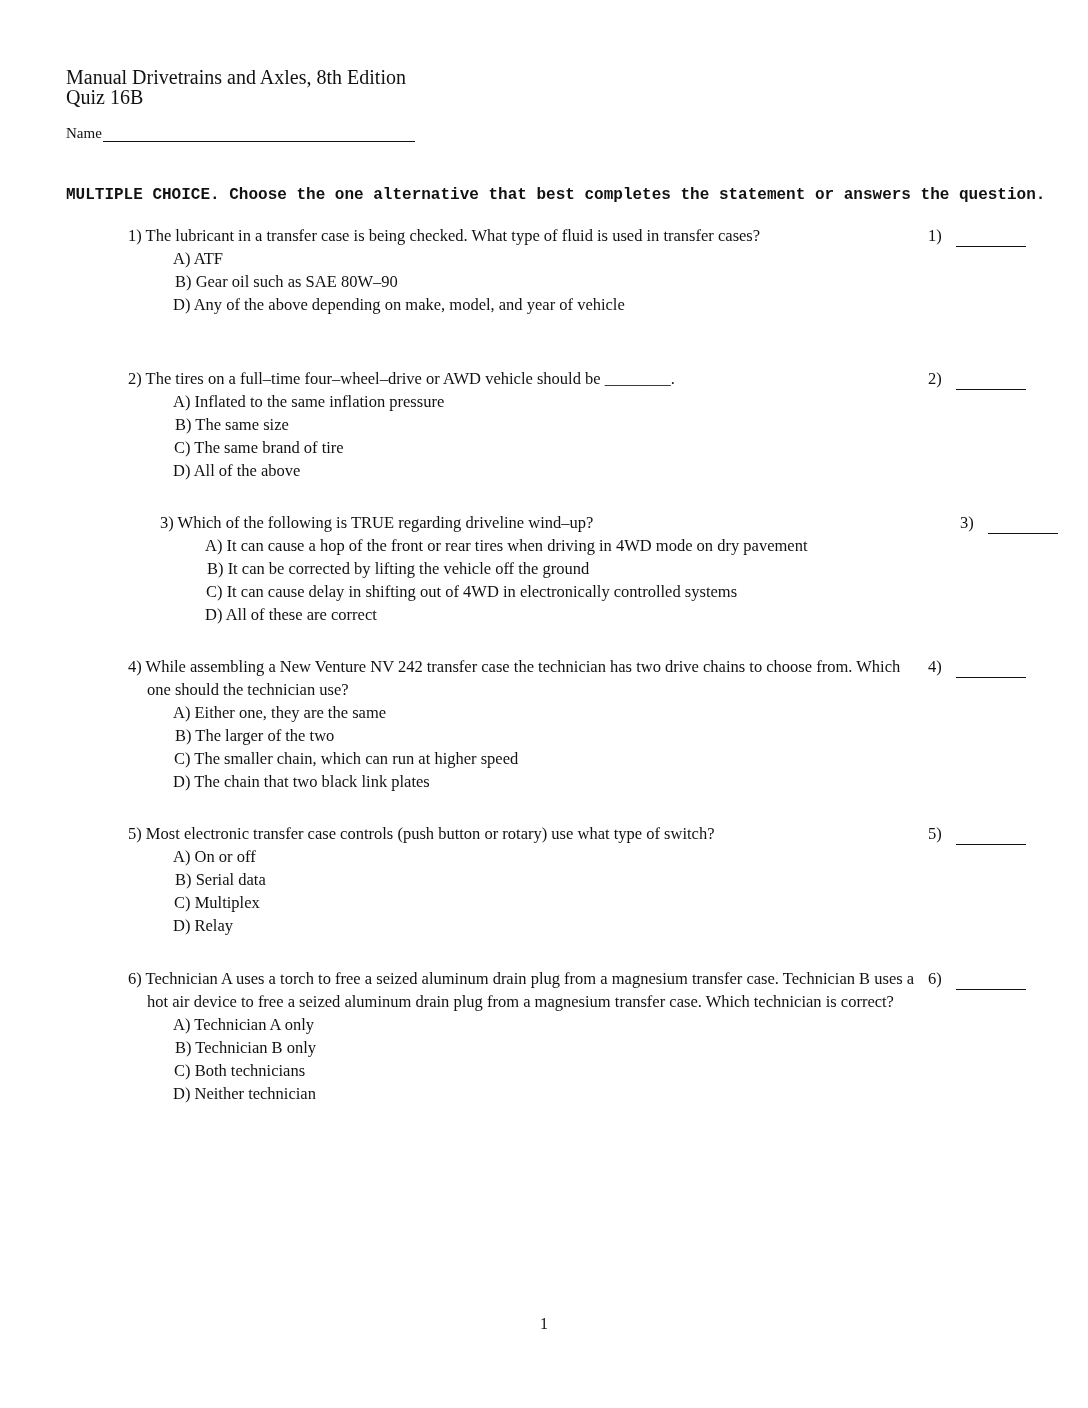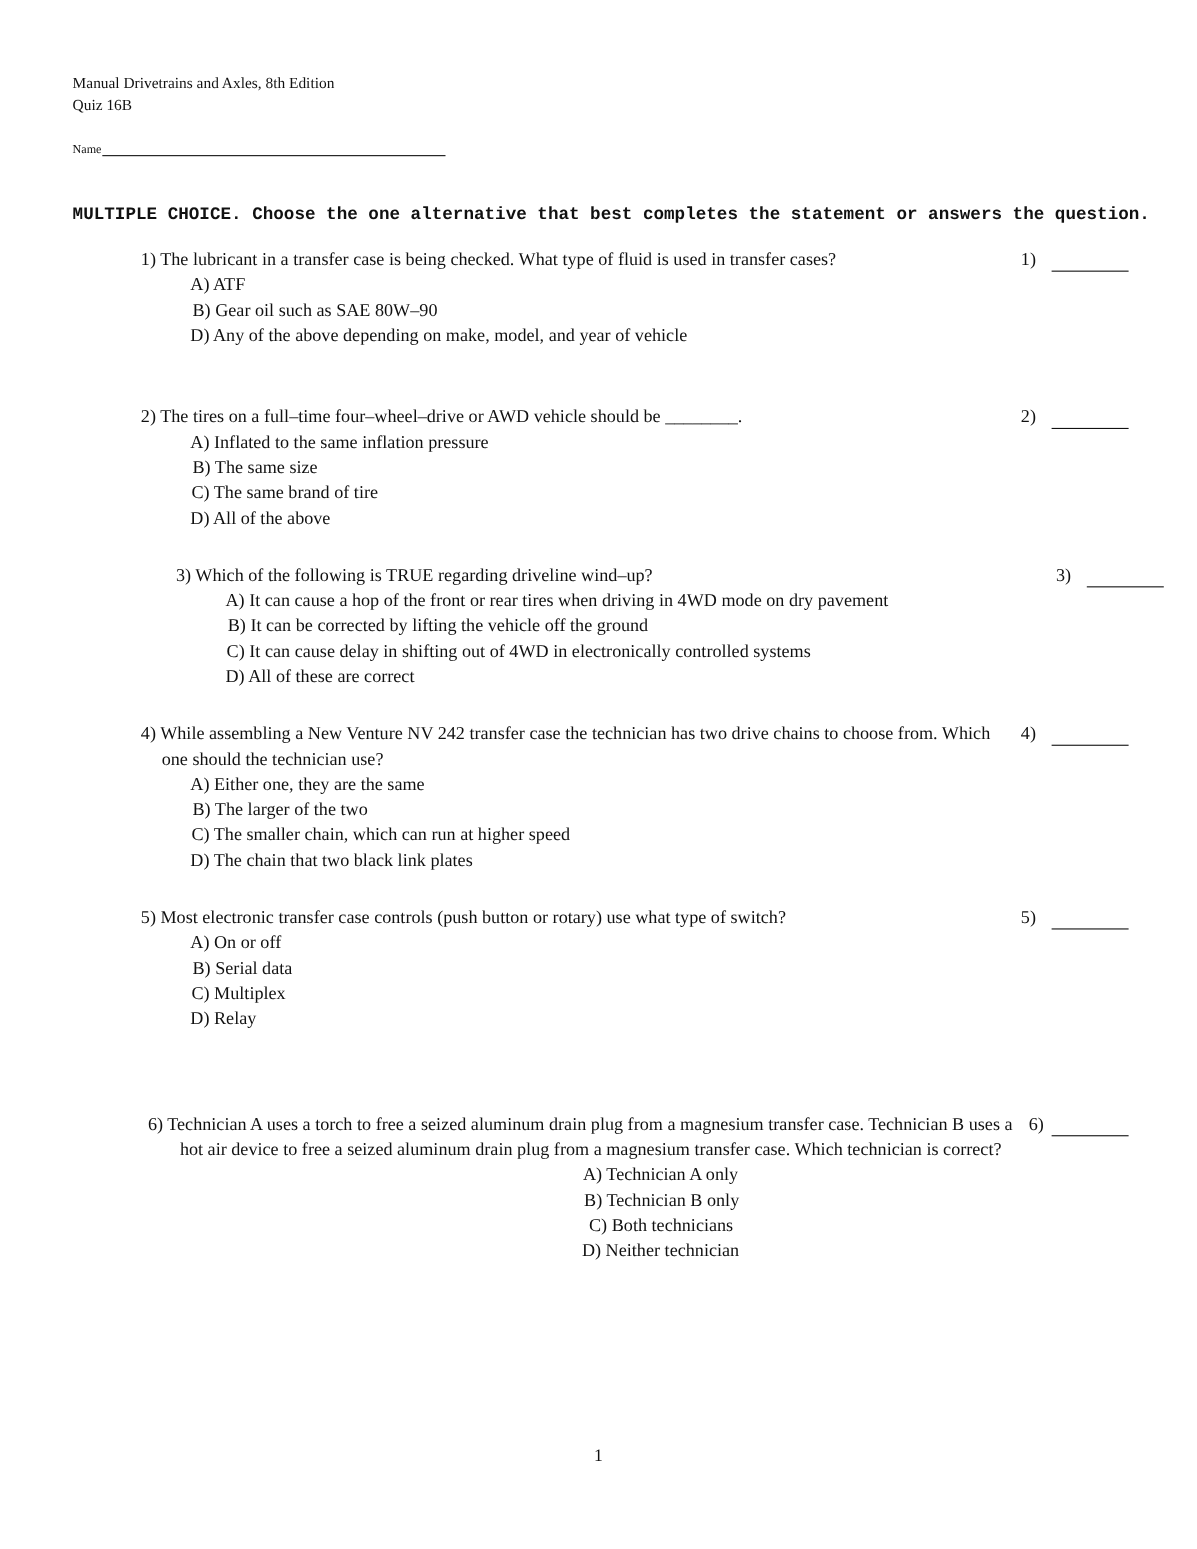--- a/index.html
+++ b/index.html
@@ -5,7 +5,7 @@
   html, body { margin: 0; padding: 0; background: #ffffff; }
   body { width: 1088px; height: 1408px; position: relative; overflow: hidden;
          font-family: "Liberation Serif", "DejaVu Serif", serif; color: #111; }
-  .hdr { position: absolute; left: 66px; font-size: 14px; line-height: 20px; }
+  .hdr { position: absolute; left: 66px; font-size: 20px; line-height: 20px; }
   .name-row { position: absolute; left: 66px; top: 124px; font-size: 11px; display: flex; align-items: flex-end; }
   .name-line { display: inline-block; width: 312px; border-bottom: 1px solid #111; height: 17px; margin-left: 1px; }
   .instructions { position: absolute; left: 66px; top: 186px; font-size: 16px; font-weight: bold; white-space: nowrap; font-family: Liberation Mono, monospace; }

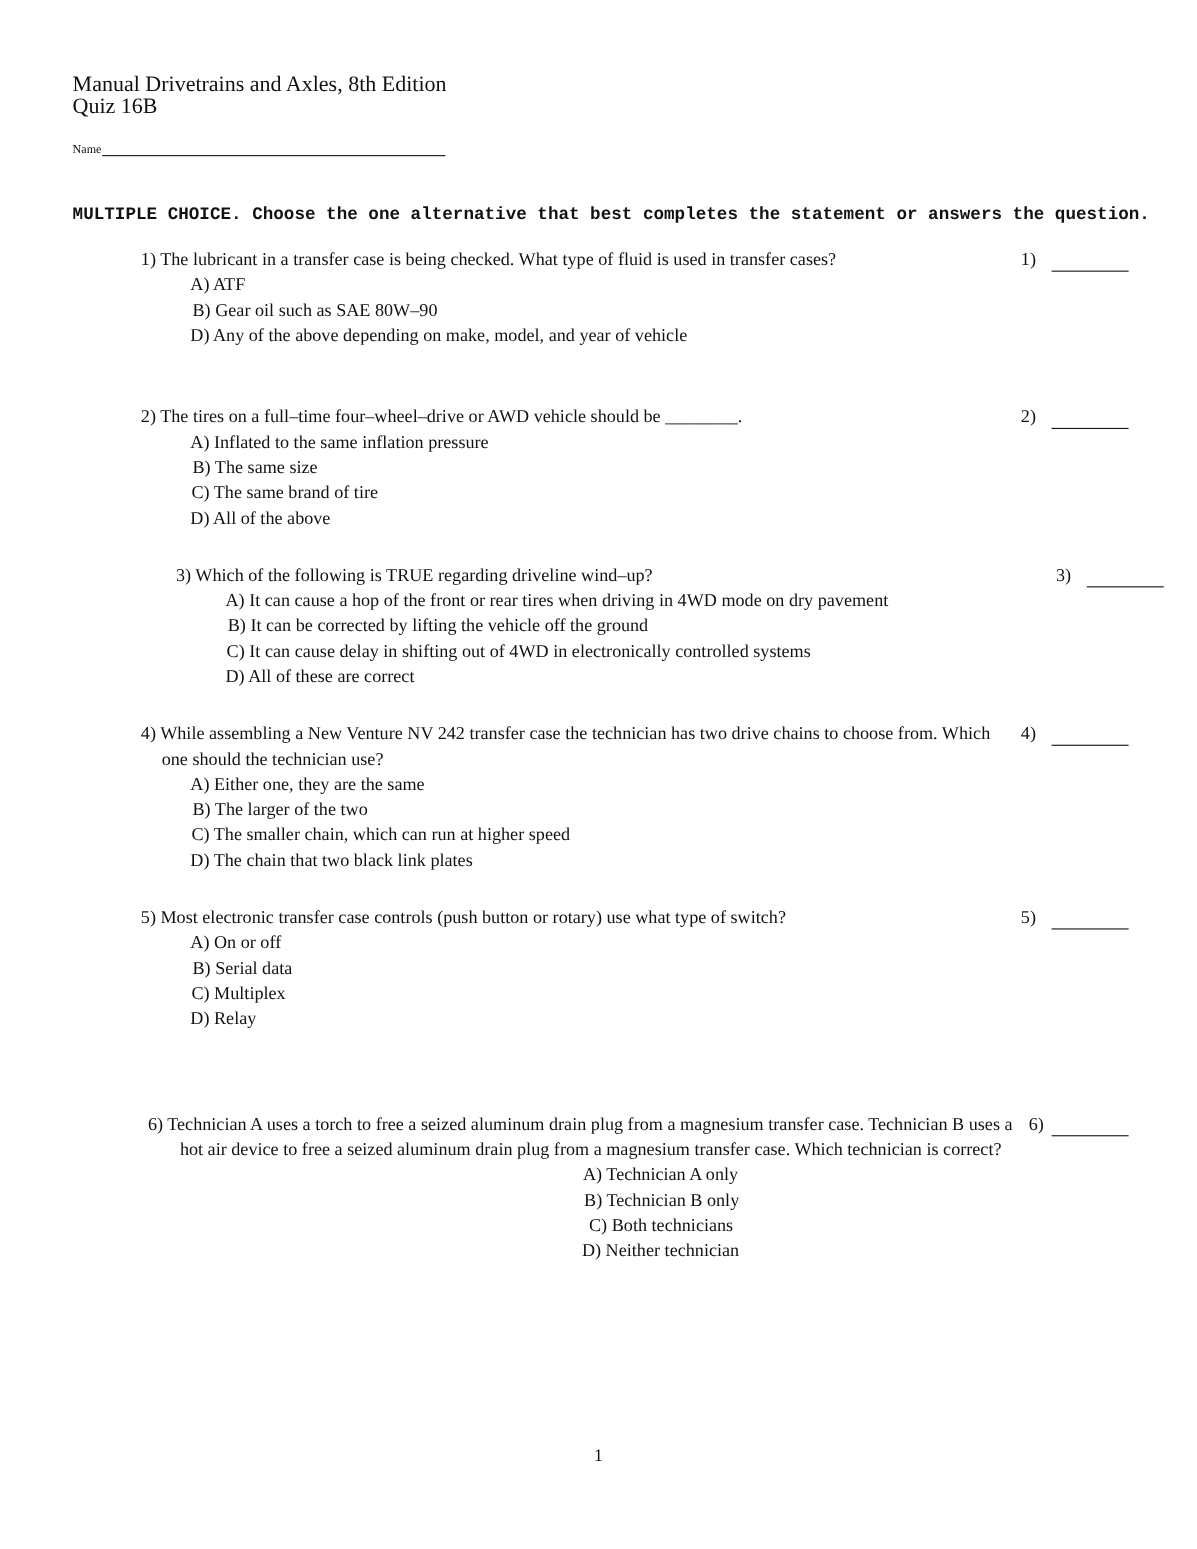--- a/index.html
+++ b/index.html
@@ -6,7 +6,7 @@
   body { width: 1088px; height: 1408px; position: relative; overflow: hidden;
          font-family: "Liberation Serif", "DejaVu Serif", serif; color: #111; }
   .hdr { position: absolute; left: 66px; font-size: 20px; line-height: 20px; }
-  .name-row { position: absolute; left: 66px; top: 124px; font-size: 11px; display: flex; align-items: flex-end; }
+  .name-row { position: absolute; left: 66px; top: 124px; font-size: 15px; display: flex; align-items: flex-end; }
   .name-line { display: inline-block; width: 312px; border-bottom: 1px solid #111; height: 17px; margin-left: 1px; }
   .instructions { position: absolute; left: 66px; top: 186px; font-size: 16px; font-weight: bold; white-space: nowrap; font-family: Liberation Mono, monospace; }
   .q { position: absolute; left: 128px; width: 900px; font-size: 16.5px; }

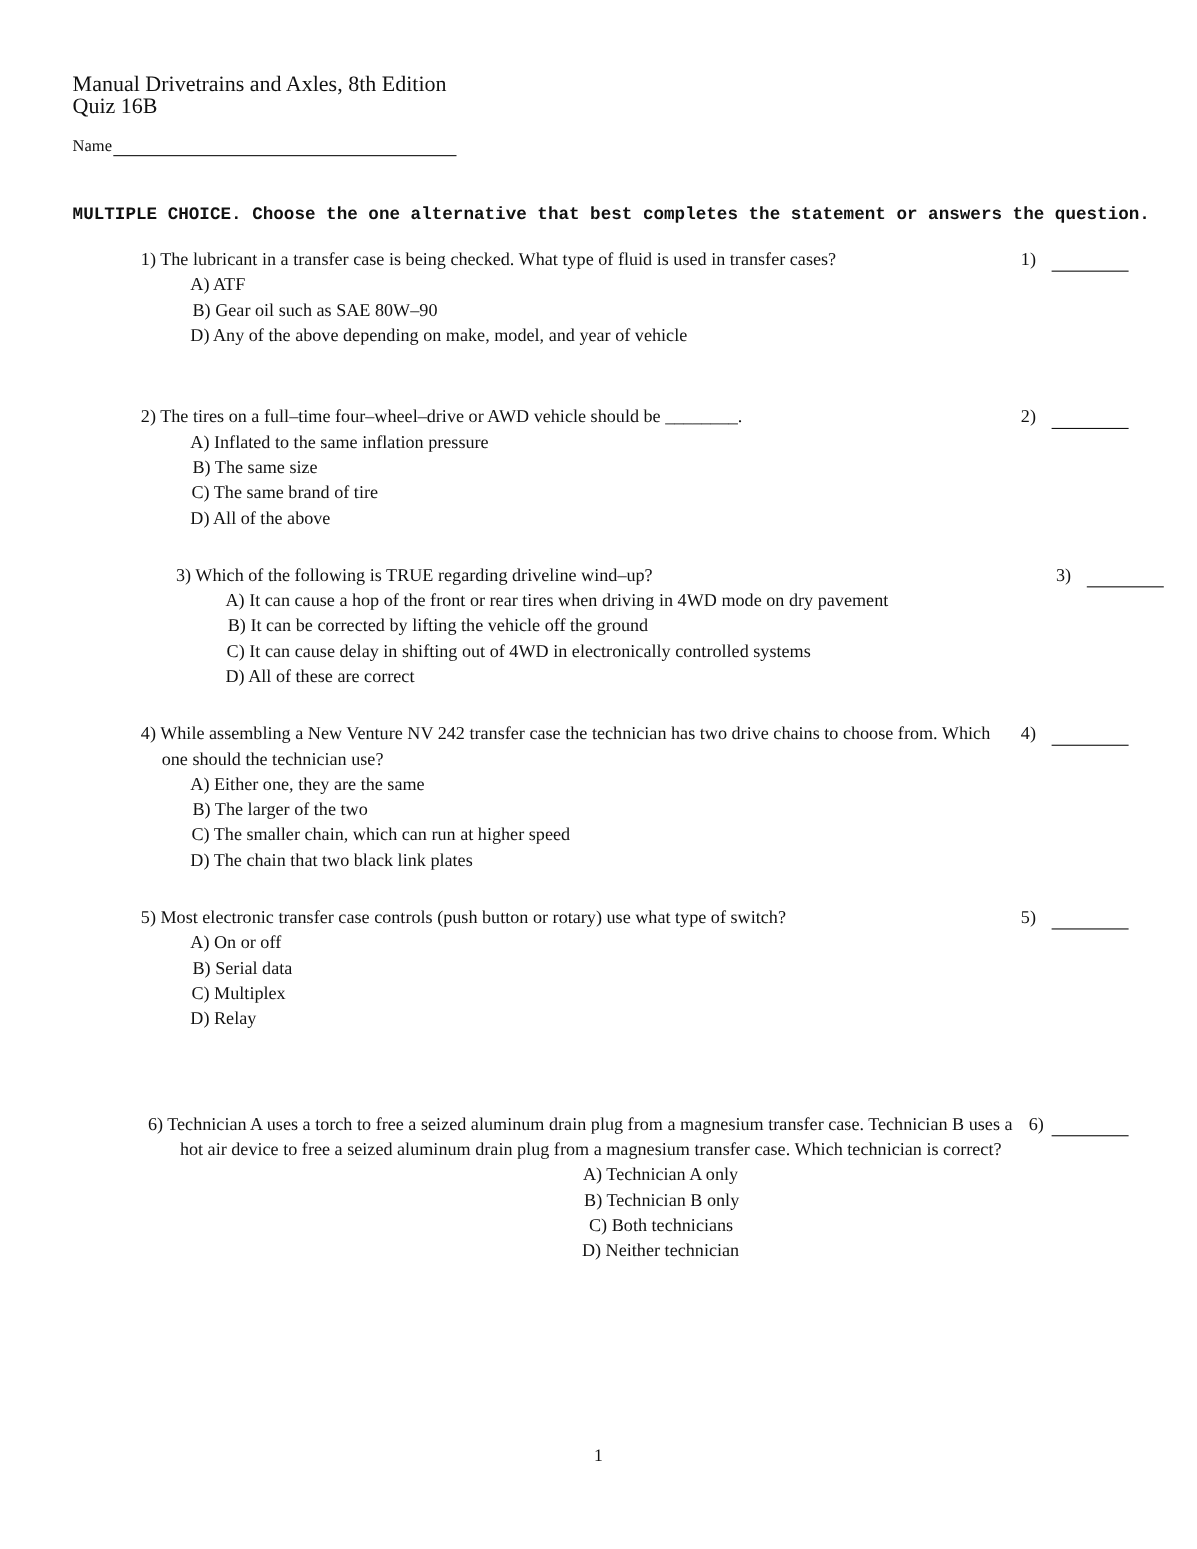--- a/index.html
+++ b/index.html
@@ -89,7 +89,7 @@
   </div>
 </div>
 
-<div class="q" style="top:1010px;text-align:center;">
+<div class="q" style="top:967px;">
   <div class="q-stem">6) Technician A uses a torch to free a seized aluminum drain plug from a magnesium transfer case. Technician B uses a hot air device to free a seized aluminum drain plug from a magnesium transfer case. Which technician is correct?</div>
   <div class="opt">A) Technician A only</div>
   <div class="opt" style="padding-left:47px">B) Technician B only</div>

